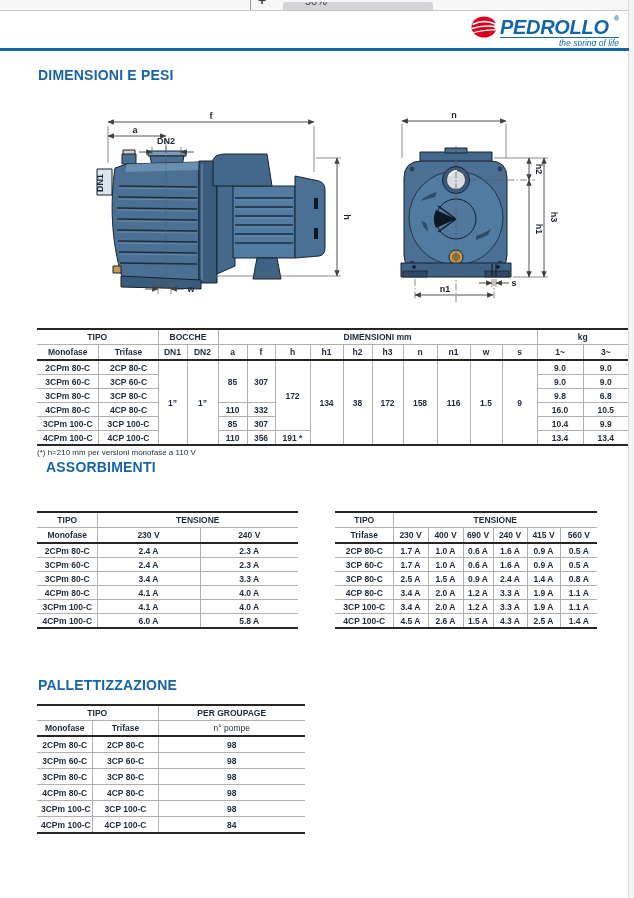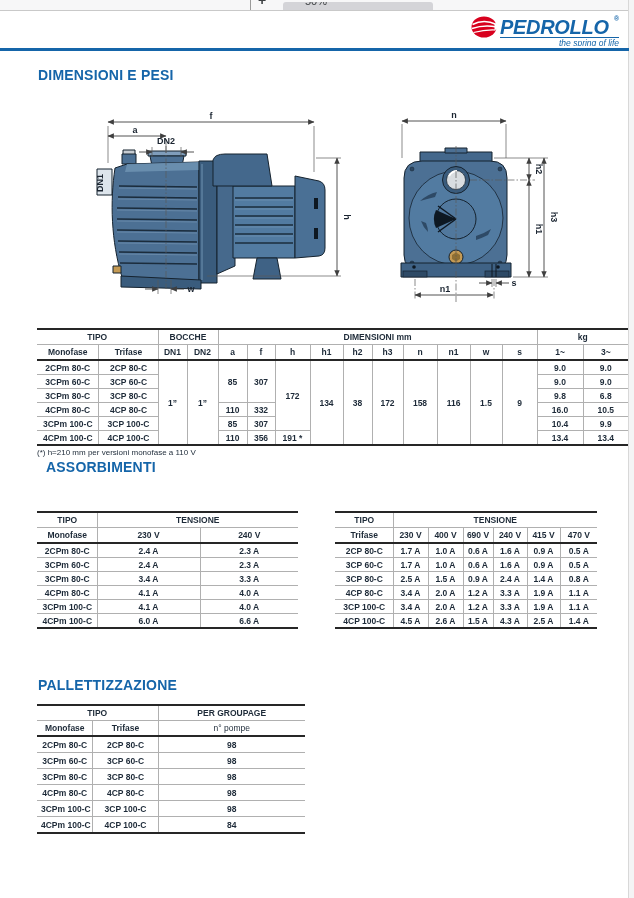--- a/index.html
+++ b/index.html
@@ -402,7 +402,7 @@
         <th>690 V</th>
         <th>240 V</th>
         <th>415 V</th>
-        <th>470 V</th>
+        <th>560 V</th>
       </tr>
     </thead>
     <tbody>

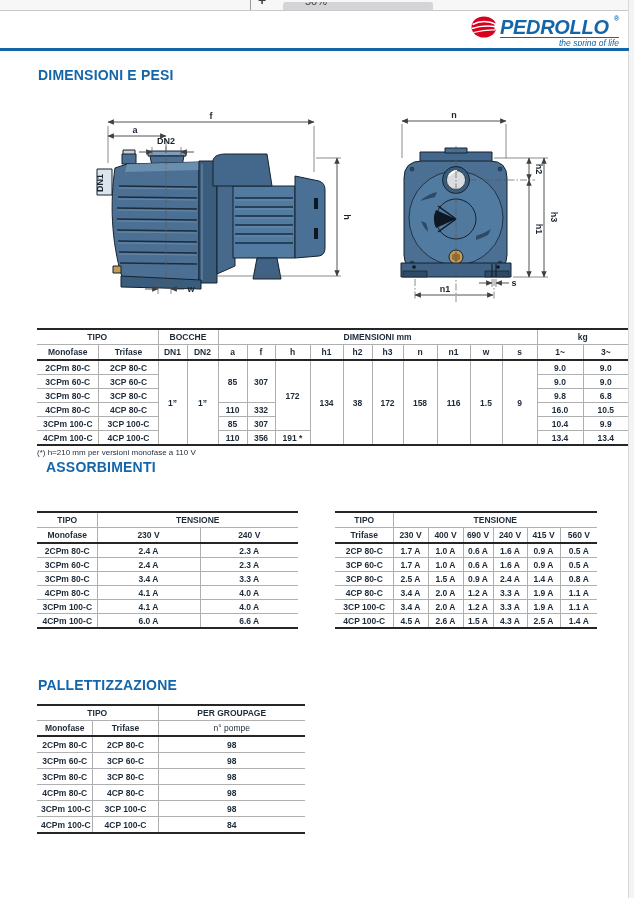--- a/index.html
+++ b/index.html
@@ -375,7 +375,7 @@
       <tr>
         <td class="l">4CPm 100-C</td>
         <td>6.0 A</td>
-        <td>6.6 A</td>
+        <td>5.8 A</td>
       </tr>
     </tbody>
 </table>

